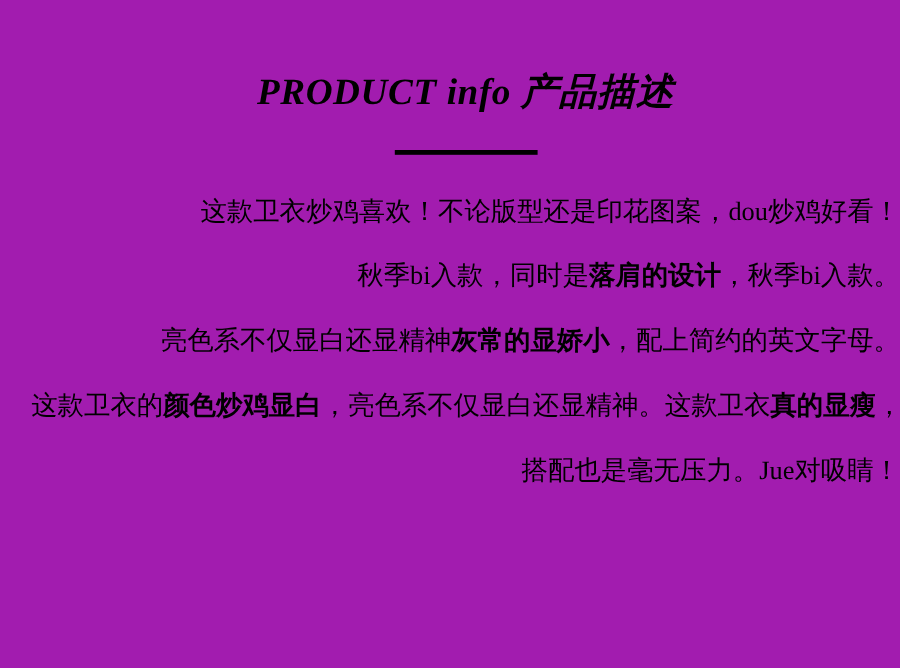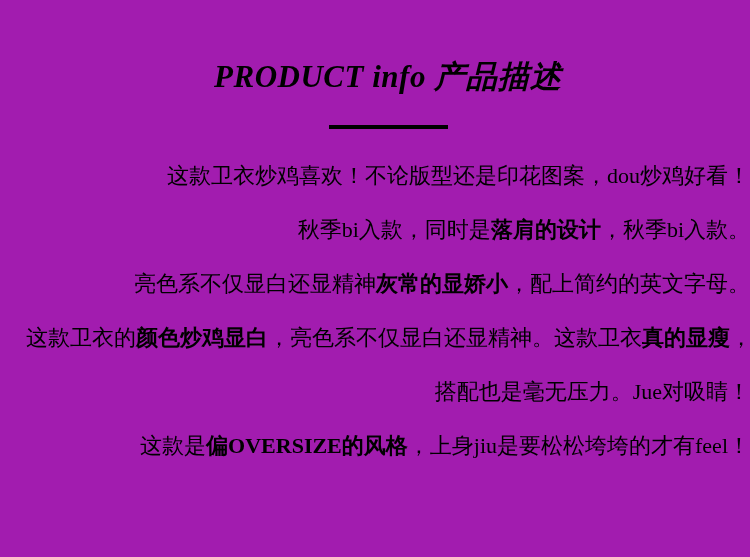--- a/index.html
+++ b/index.html
@@ -68,7 +68,6 @@
       <p class="desc-line"><span class="seg">亮色系不仅显白还显精神</span><span class="seg seg-bold">灰常的显娇小</span><span class="seg">，配上简约的英文字母。</span></p>
       <p class="desc-line"><span class="seg">这款卫衣的</span><span class="seg seg-bold">颜色炒鸡显白</span><span class="seg">，亮色系不仅显白还显精神。这款卫衣</span><span class="seg seg-bold">真的显瘦</span><span class="seg">，</span></p>
       <p class="desc-line"><span class="seg">搭配也是毫无压力。Jue对吸睛！</span></p>
-      <p class="desc-line"><span class="seg">这款是</span><span class="seg seg-bold">偏OVERSIZE的风格</span><span class="seg">，上身jiu是要松松垮垮的才有feel！</span></p>
     </div>
 </div>
 

